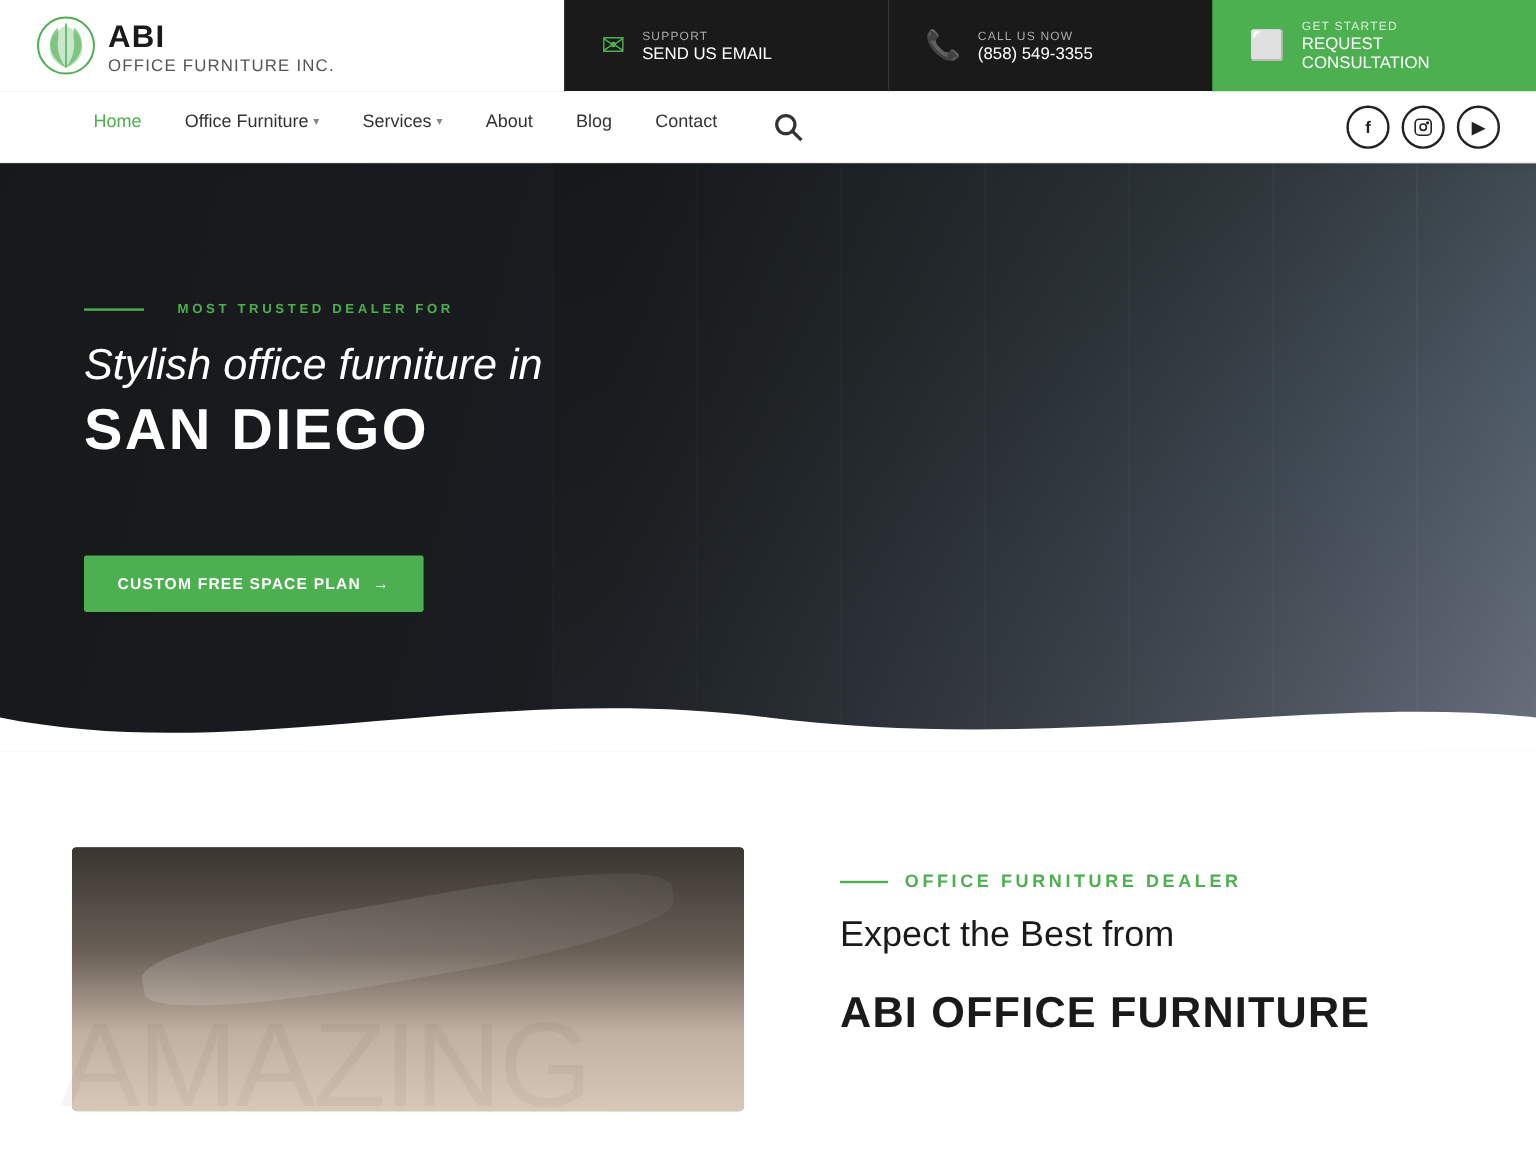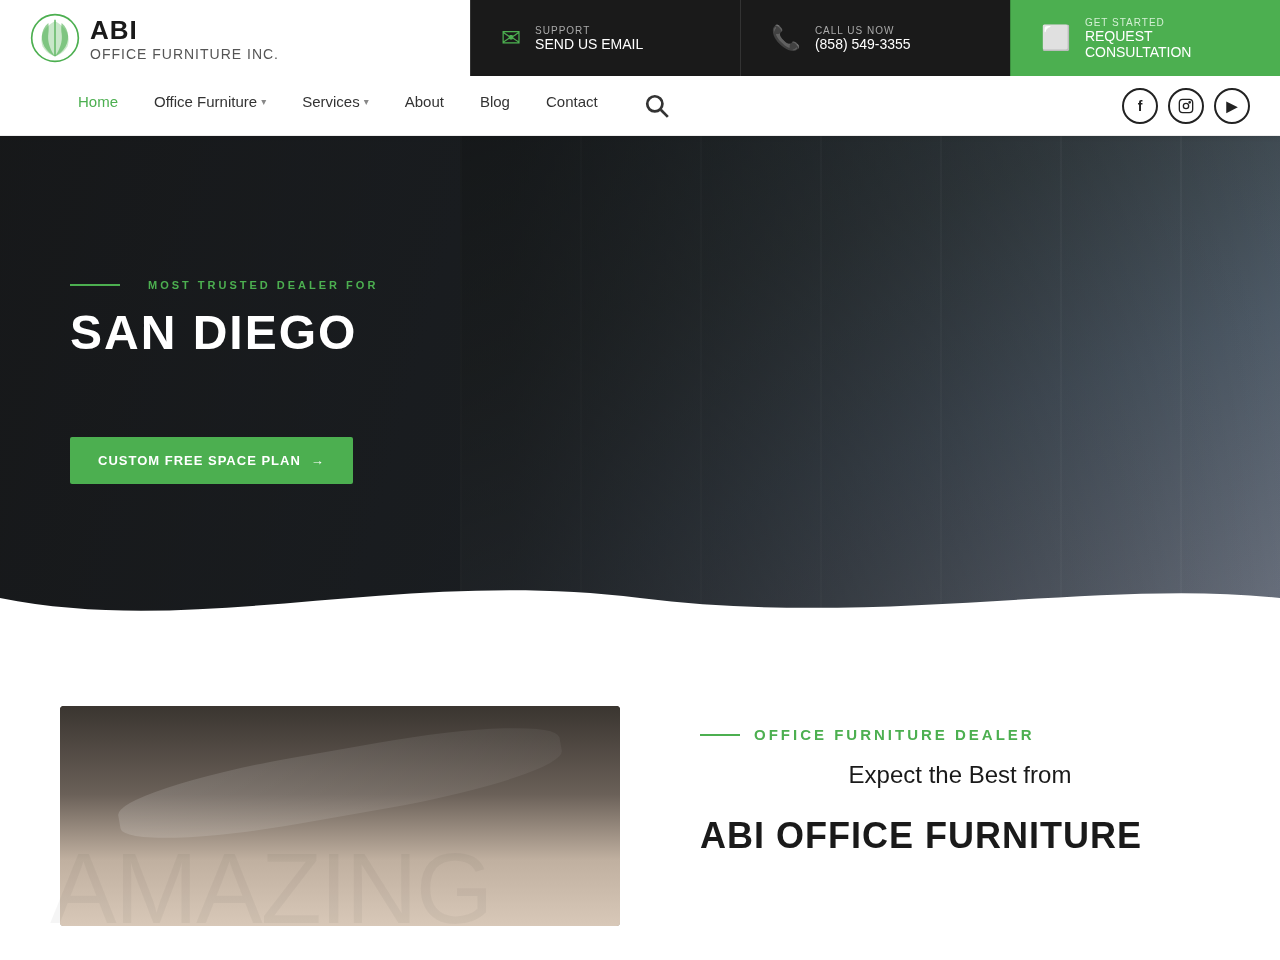--- a/index.html
+++ b/index.html
@@ -427,6 +427,7 @@
       <div class="tagline-dash"></div>
       <span class="hero-tagline">MOST TRUSTED DEALER FOR</span>
     </div>
+    <div class="hero-subtitle">Stylish office furniture in</div>
     <div class="hero-city">SAN DIEGO</div>
     <a class="hero-cta">
       <span>CUSTOM FREE SPACE PLAN</span>

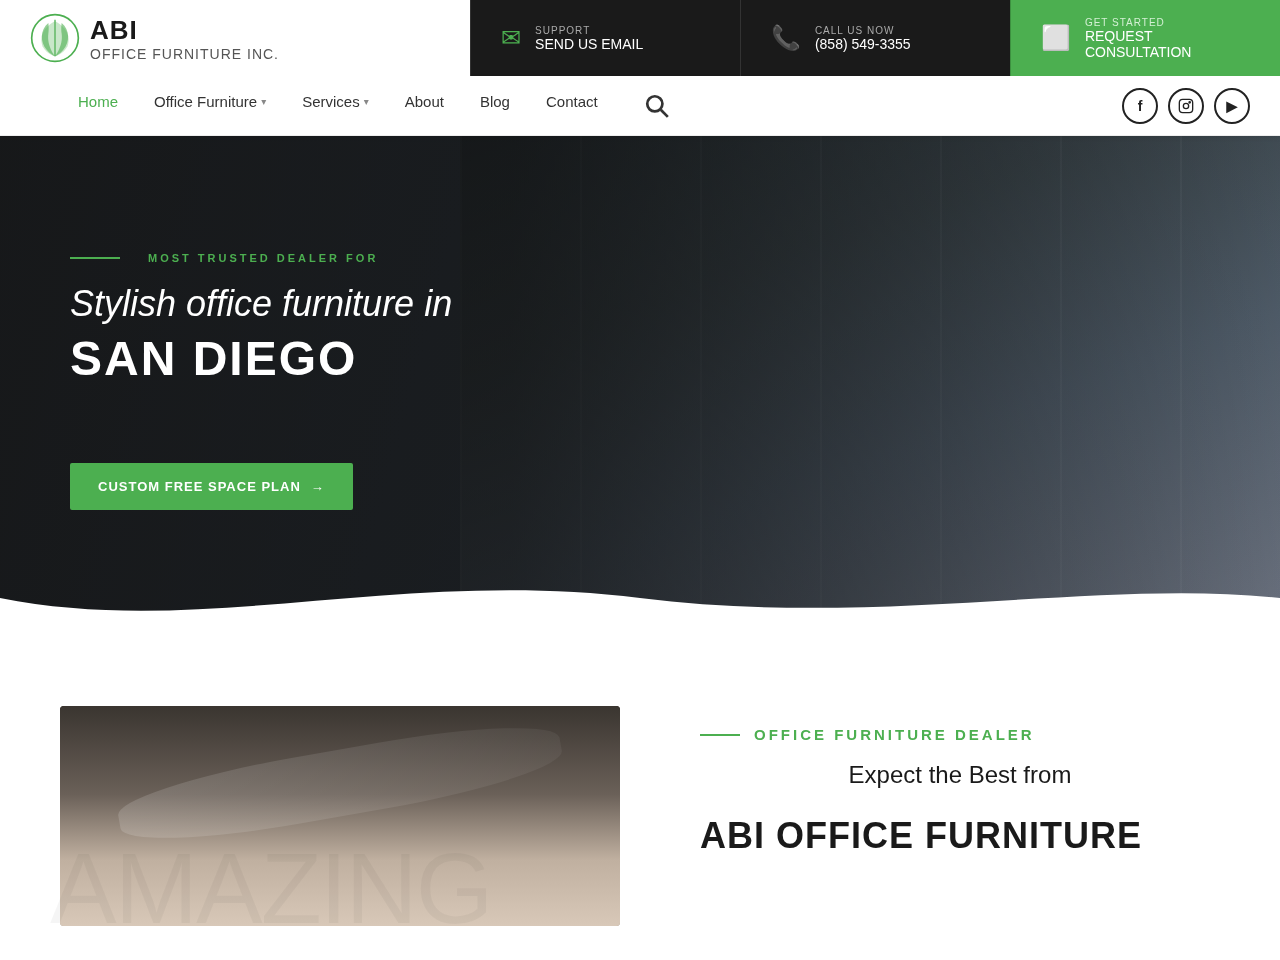--- a/index.html
+++ b/index.html
@@ -303,12 +303,11 @@
       text-transform: uppercase;
     }
     .section-title {
-      font-size: 24px;
+      font-size: 30px;
       color: #1a1a1a;
       font-weight: 400;
       line-height: 1.3;
       margin-bottom: 8px;
-      text-align: center;
     }
     .section-title-bold {
       font-size: 36px;

